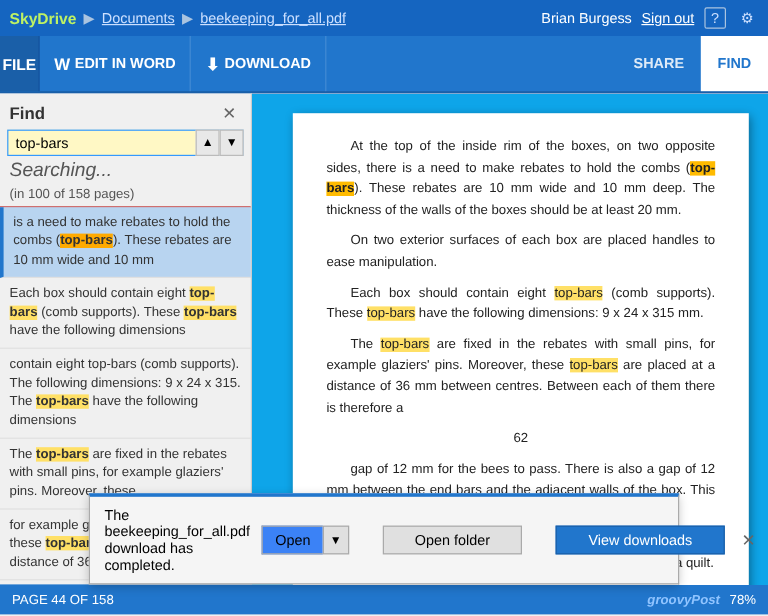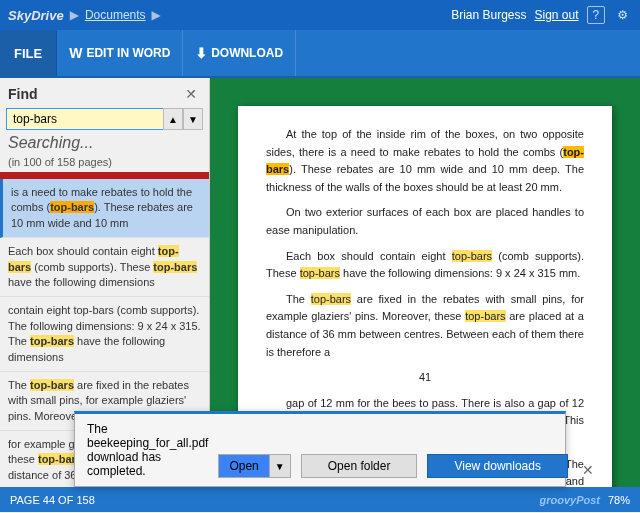--- a/index.html
+++ b/index.html
@@ -42,10 +42,9 @@
       font-size: 12px;
     }
     .skydrive-logo {
-      color: #e5e5e5;
+      color: #bef264;
       font-weight: bold;
       font-size: 13px;
-      font-style: italic;
     }
     .breadcrumb-sep { color: #aac4e0; }
     .breadcrumb-link { color: #cce0ff; text-decoration: underline; cursor: pointer; }

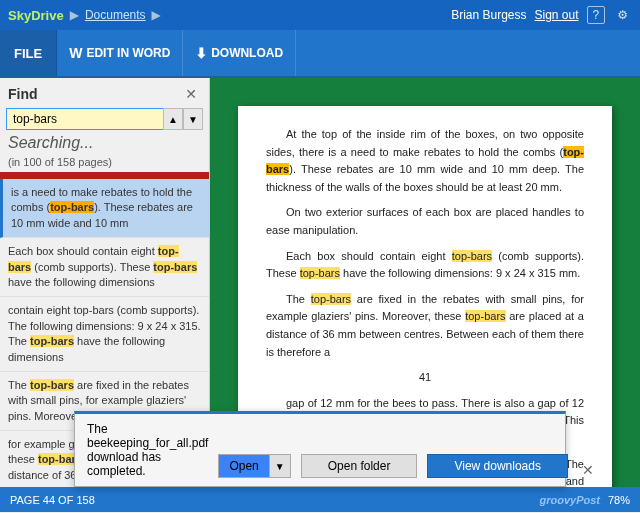--- a/index.html
+++ b/index.html
@@ -318,6 +318,7 @@
     <span class="breadcrumb-sep">▶</span>
     <span class="breadcrumb-link">Documents</span>
     <span class="breadcrumb-sep">▶</span>
+    <span class="breadcrumb-link">beekeeping_for_all.pdf</span>
   </div>
   <div id="title-bar-right">
     <span>Brian Burgess</span>

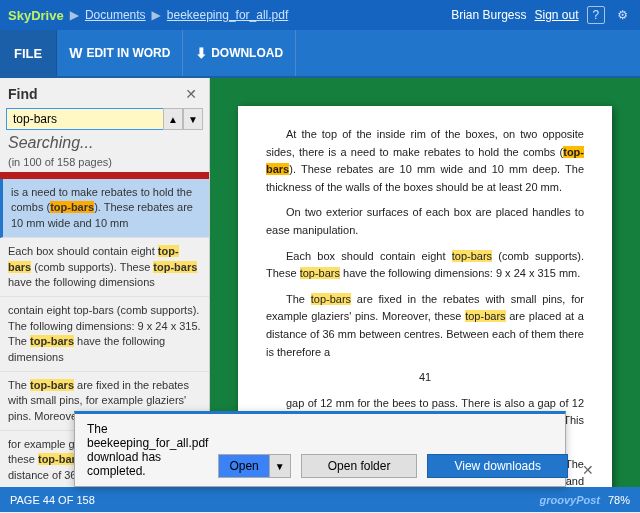--- a/index.html
+++ b/index.html
@@ -66,7 +66,7 @@
       background: #1a5fa8;
       color: white;
       font-weight: bold;
-      padding: 0 14px;
+      padding: 0 2px;
       display: flex;
       align-items: center;
       font-size: 13px;

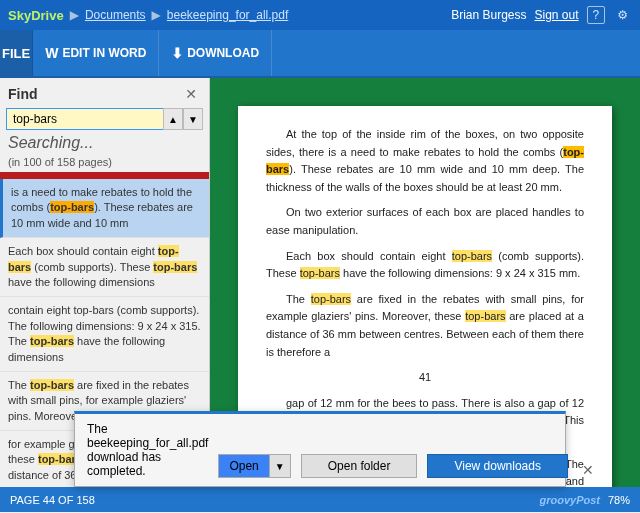--- a/index.html
+++ b/index.html
@@ -338,6 +338,10 @@
     <span class="ribbon-icon">⬇</span>
     <span>DOWNLOAD</span>
   </div>
+  <div class="ribbon-tabs">
+    <div class="ribbon-tab">SHARE</div>
+    <div class="ribbon-tab active">FIND</div>
+  </div>
 </div>
 
 <div id="main">

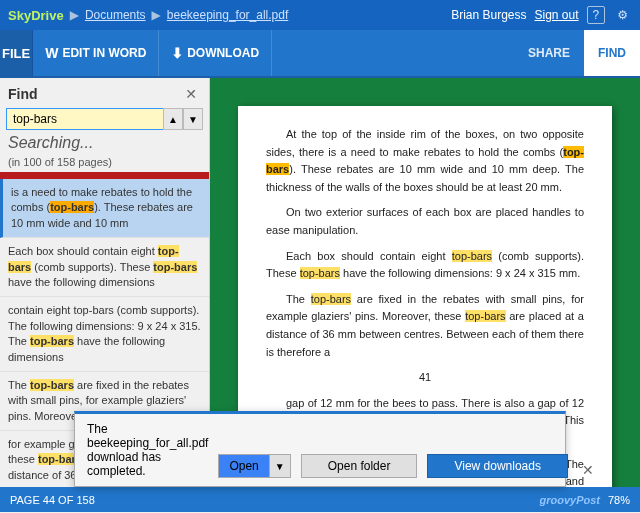--- a/index.html
+++ b/index.html
@@ -209,11 +209,11 @@
     
     #doc-content {
       flex: 1;
-      background: #15803d;
+      background: #0ea5e9;
       overflow-y: auto;
       display: flex;
       justify-content: flex-end;
-      padding: 28px;
+      padding: 16px;
     }
     #doc-page {
       background: white;

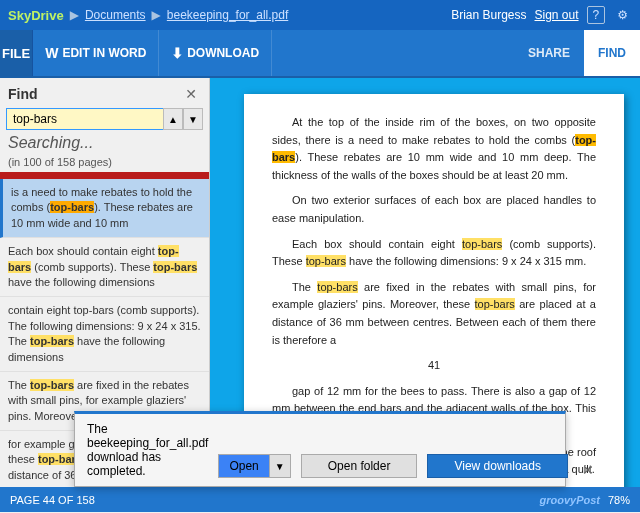--- a/index.html
+++ b/index.html
@@ -189,7 +189,7 @@
     #find-results {
       flex: 1;
       overflow-y: auto;
-      border-top: 7px solid #b91c1c;
+      border-top: 1px solid #b91c1c;
     }
     .find-result {
       padding: 6px 8px;

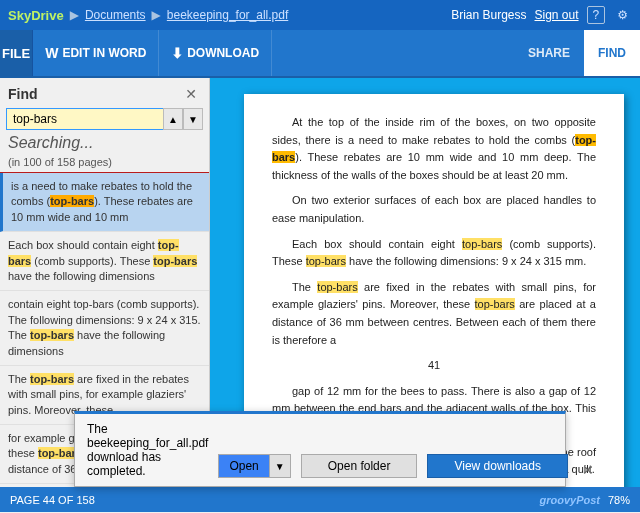--- a/index.html
+++ b/index.html
@@ -397,7 +397,7 @@
       <p class="doc-text doc-indent">
         The <span class="hl-yellow">top-bars</span> are fixed in the rebates with small pins, for example glaziers' pins. Moreover, these <span class="hl-yellow">top-bars</span> are placed at a distance of 36 mm between centres. Between each of them there is therefore a
       </p>
-      <p class="page-number">41</p>
+      <p class="page-number">62</p>
       <p class="doc-text doc-indent">
         gap of 12 mm for the bees to pass. There is also a gap of 12 mm between the end bars and the adjacent walls of the box. This space allows the entire comb construction.
       </p>

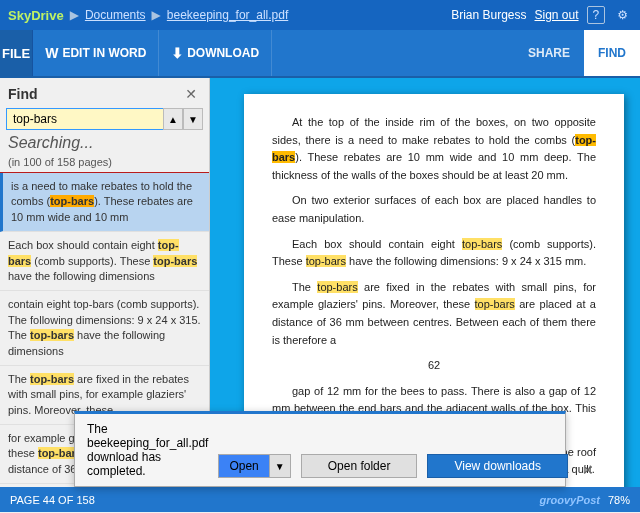--- a/index.html
+++ b/index.html
@@ -263,7 +263,7 @@
       border-top: 3px solid #2176cc;
       padding: 8px 12px;
       display: flex;
-      align-items: flex-end;
+      align-items: center;
       gap: 10px;
       font-size: 12px;
       box-shadow: 0 2px 8px rgba(0,0,0,0.25);

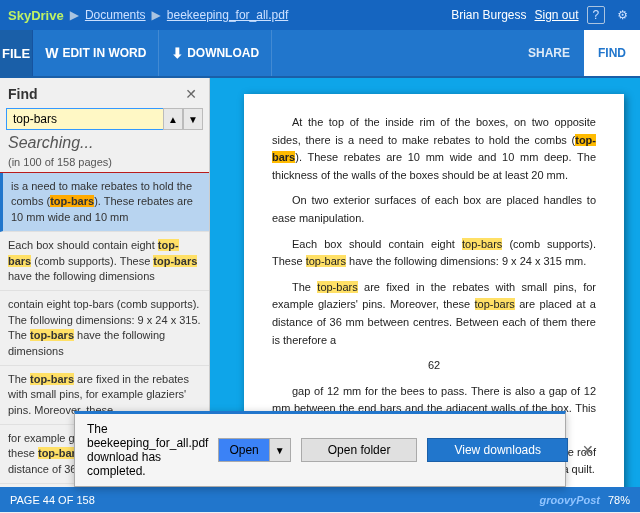--- a/index.html
+++ b/index.html
@@ -277,6 +277,7 @@
       cursor: pointer;
       font-size: 12px;
       white-space: nowrap;
+      margin-left: 18px;
     }
     .toast-btn.primary {
       background: #2176cc;

